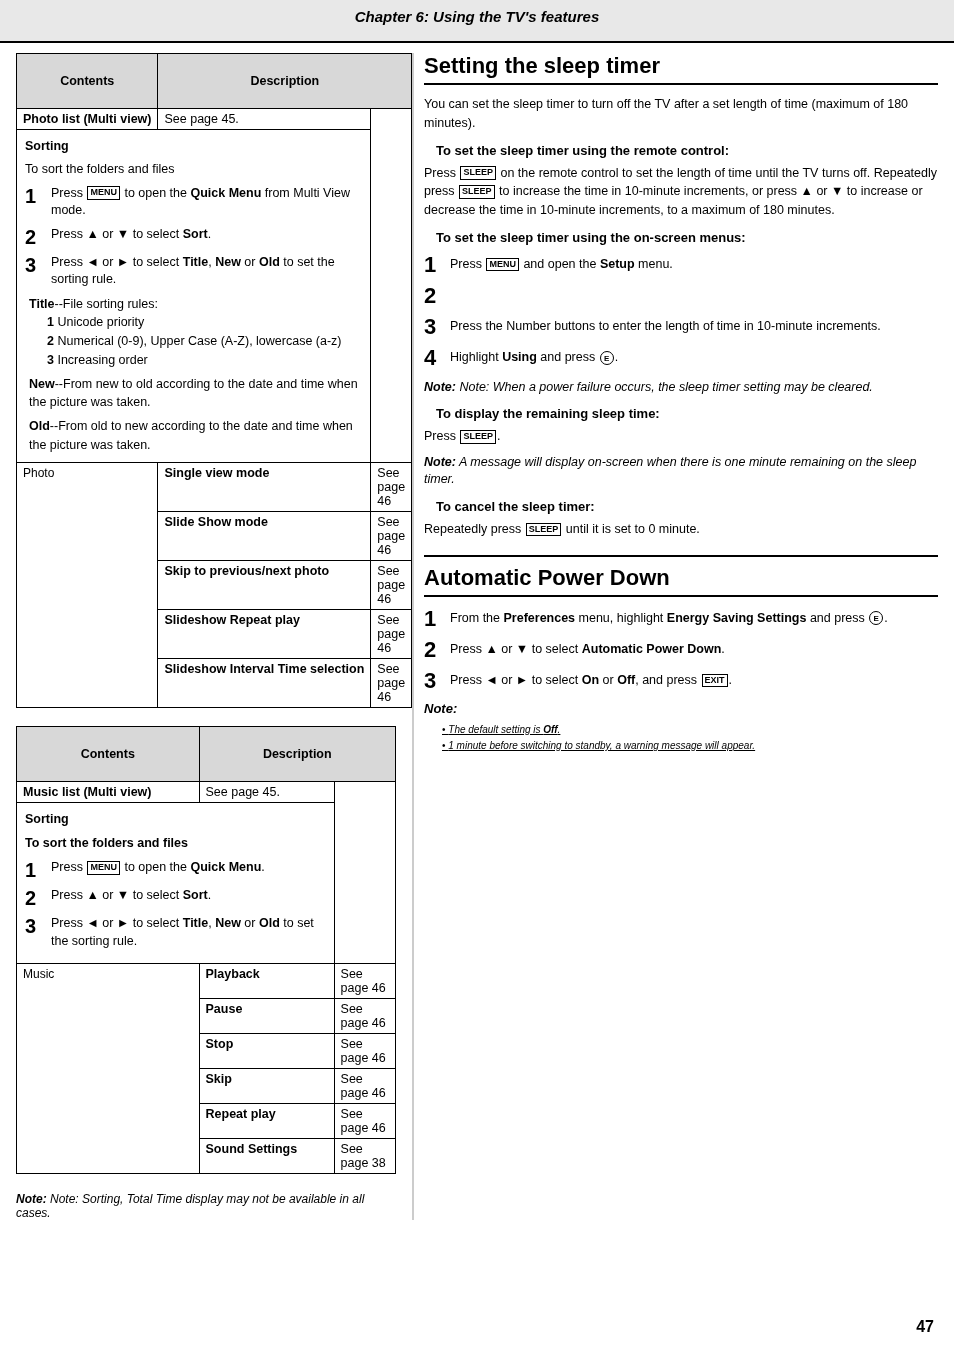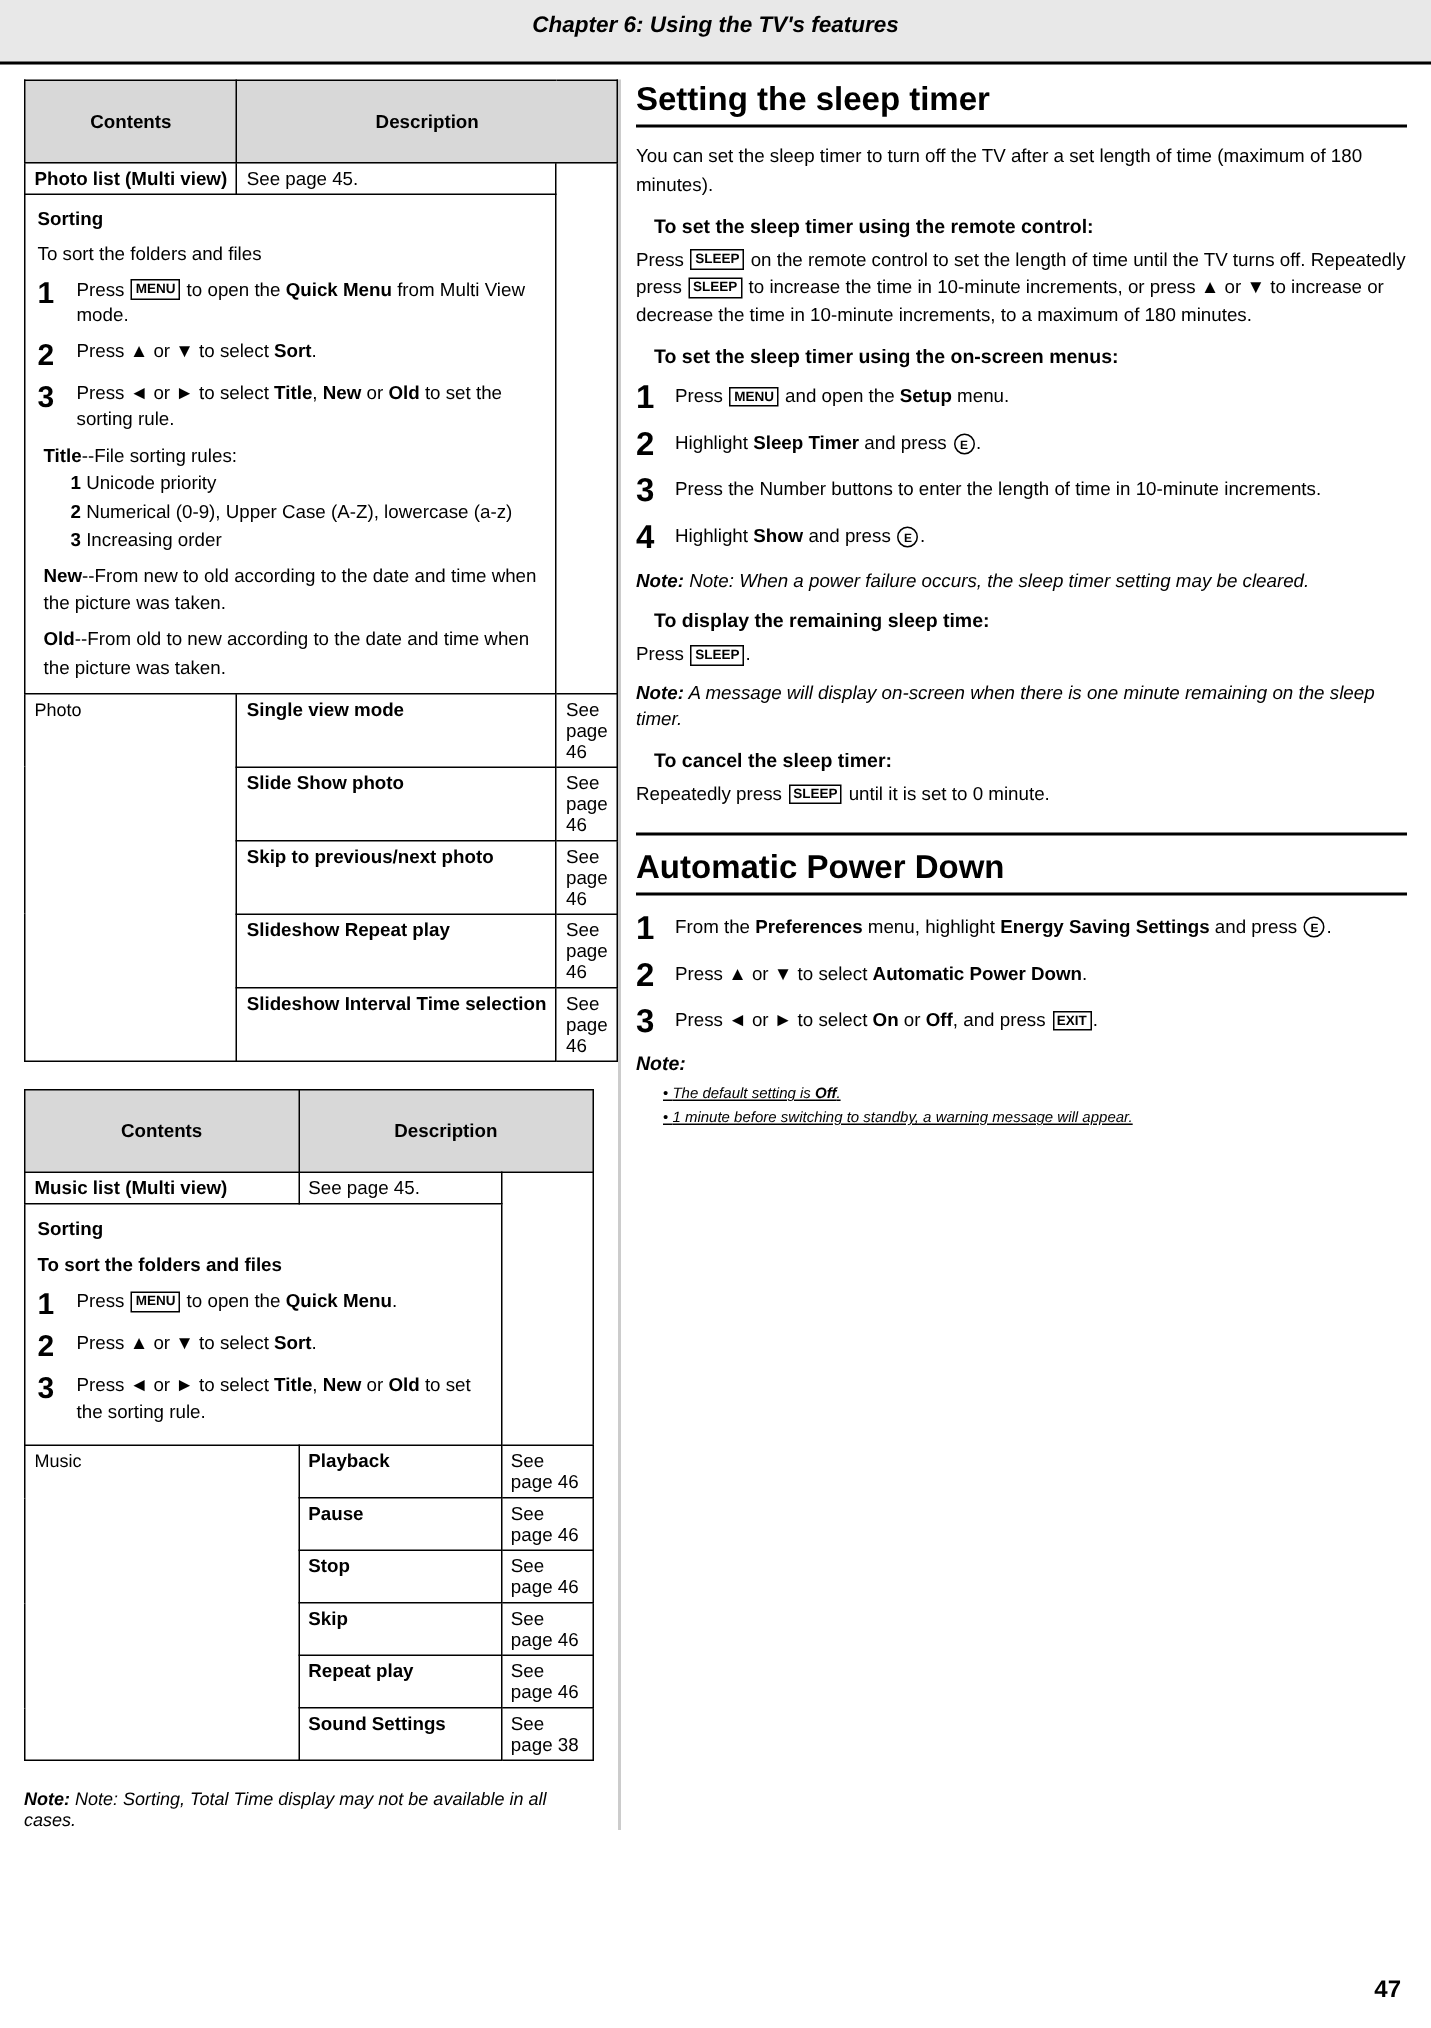--- a/index.html
+++ b/index.html
@@ -390,7 +390,6 @@
           </div>
           <div class="right-step">
             <span class="right-step-num">2</span>
-            <span class="right-step-content">Highlight <b>Sleep Timer</b> and press <span class="circle-badge">E</span>.</span>
           </div>
           <div class="right-step">
             <span class="right-step-num">3</span>

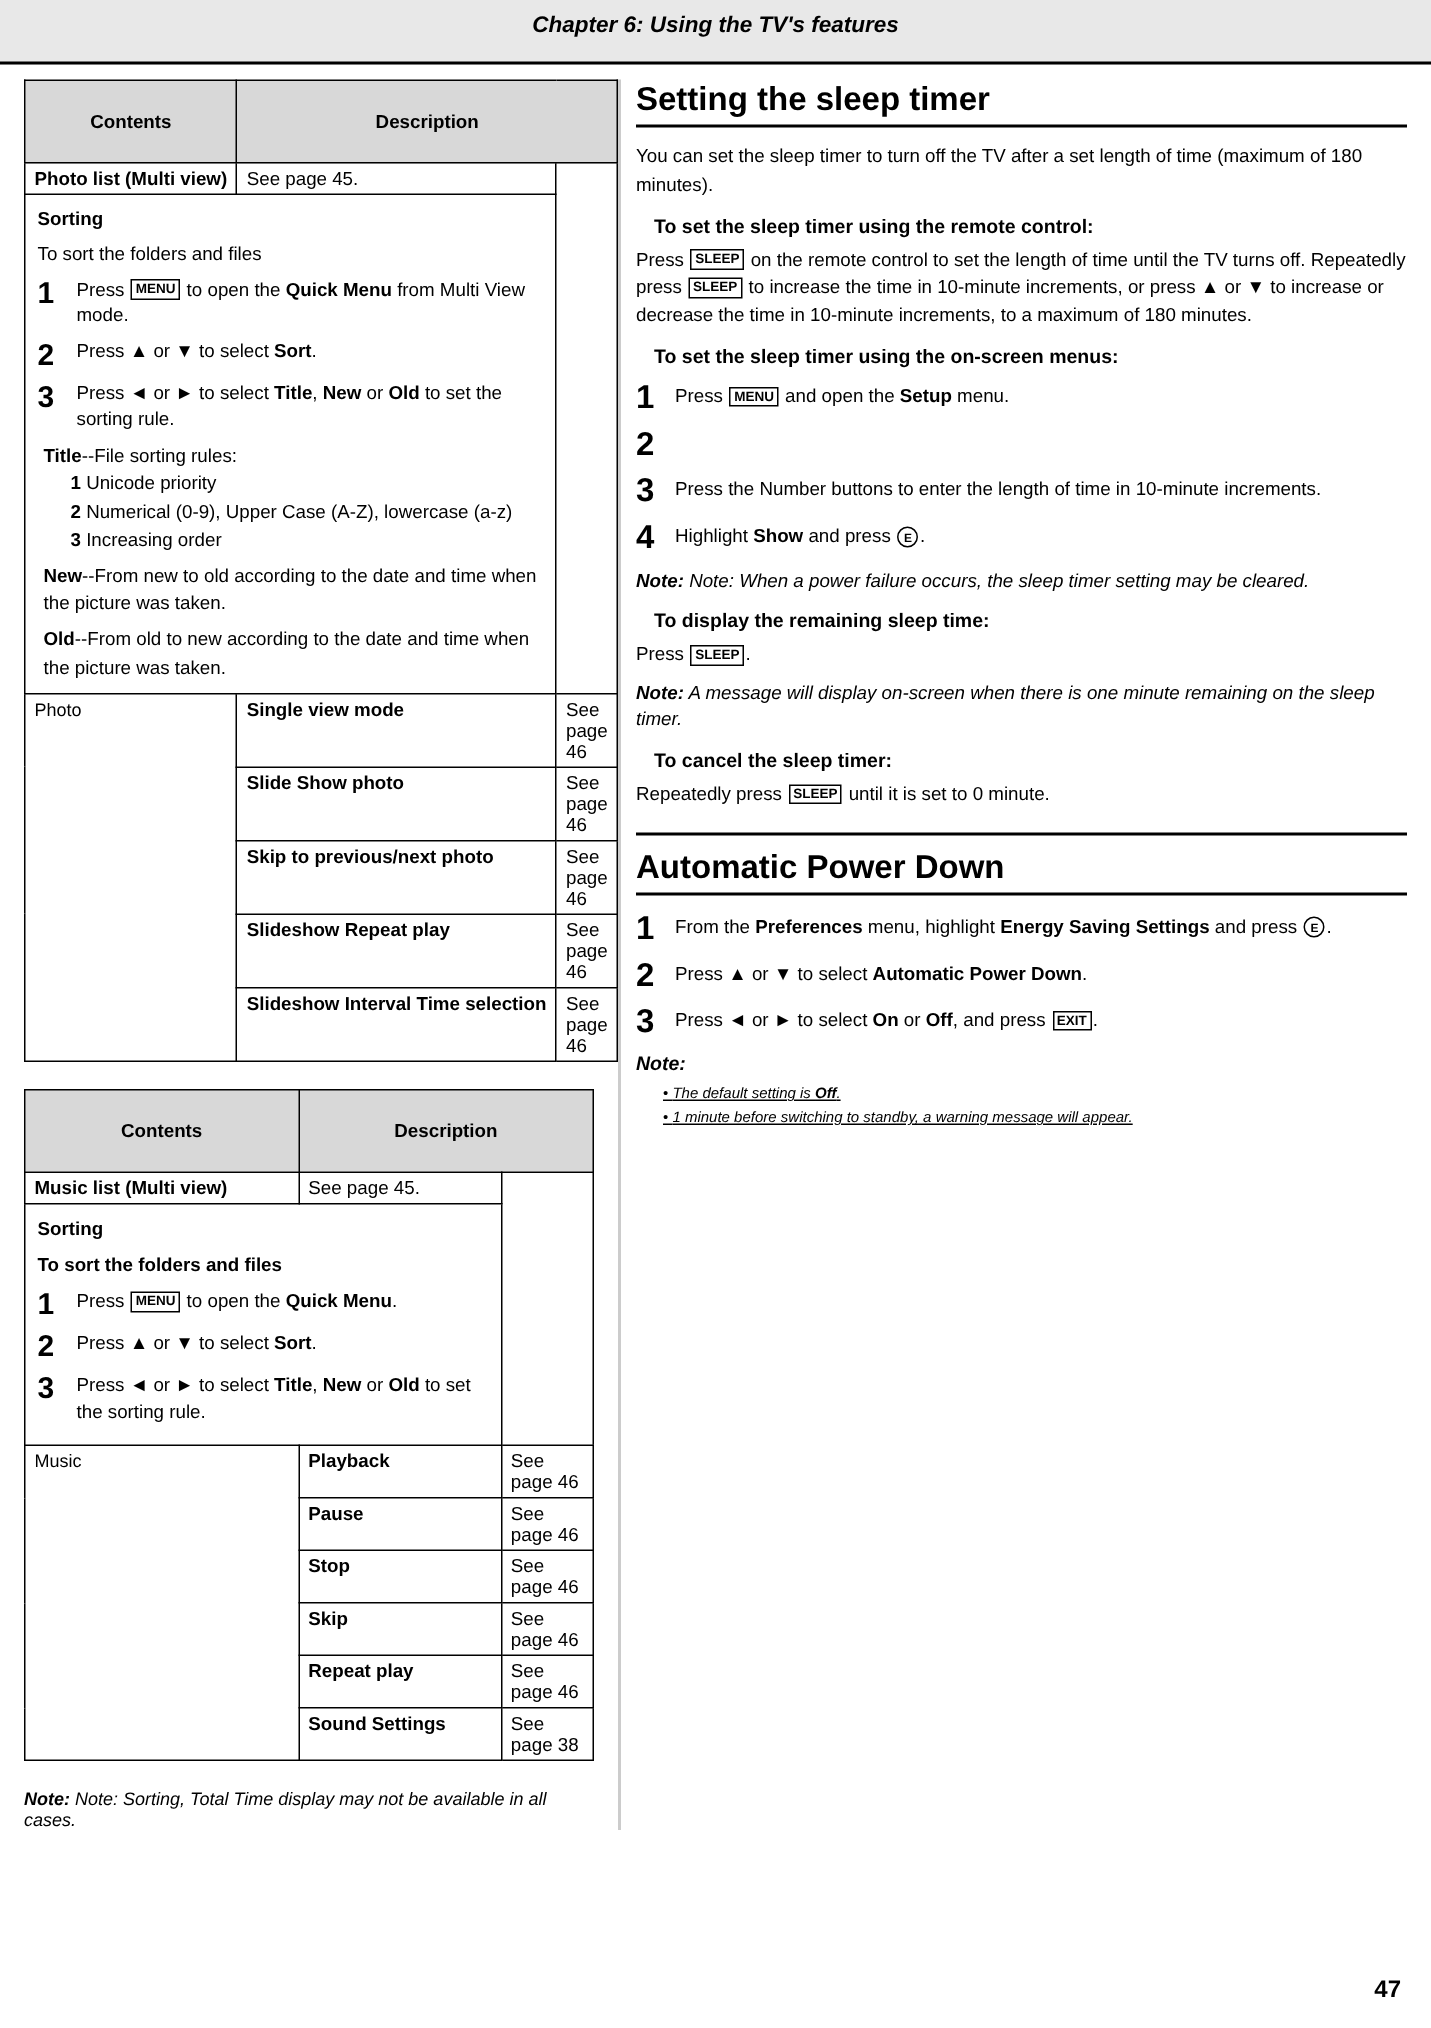--- a/index.html
+++ b/index.html
@@ -397,7 +397,7 @@
           </div>
           <div class="right-step">
             <span class="right-step-num">4</span>
-            <span class="right-step-content">Highlight <b>Show</b> and press <span class="circle-badge">E</span>.</span>
+            <span class="right-step-content">Highlight <b>Using</b> and press <span class="circle-badge">E</span>.</span>
           </div>
         </div>
 

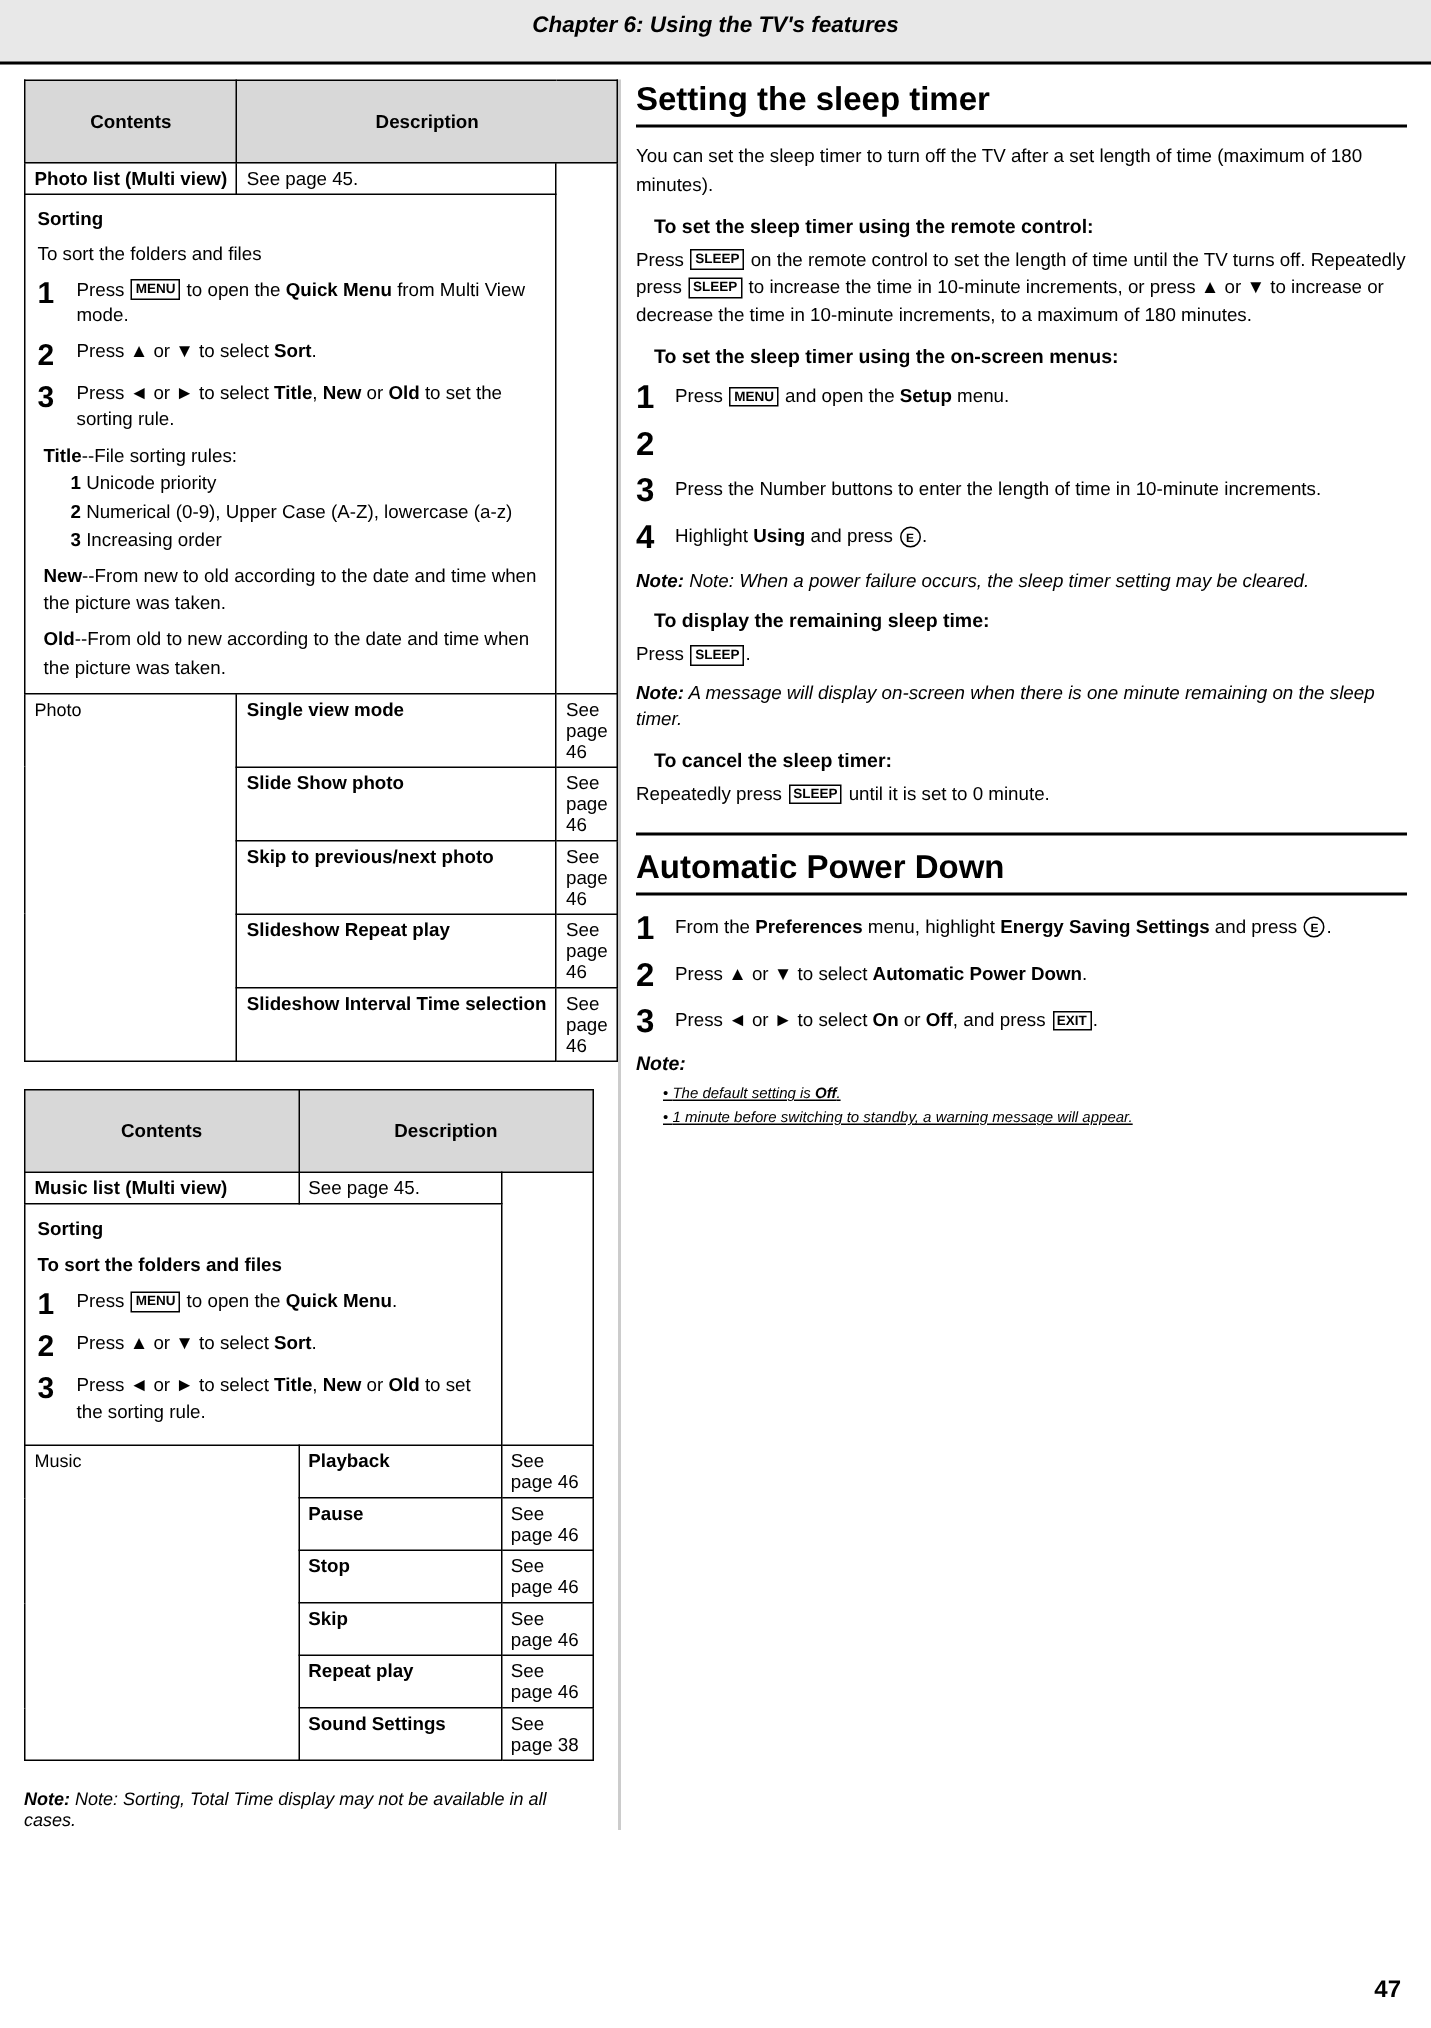--- a/index.html
+++ b/index.html
@@ -288,7 +288,7 @@
             <td>See page 46</td>
           </tr>
           <tr>
-            <td class="td-label"><b>Slide Show photo</b></td>
+            <td class="td-label"><b>Slide Show mode</b></td>
             <td>See page 46</td>
           </tr>
           <tr>

